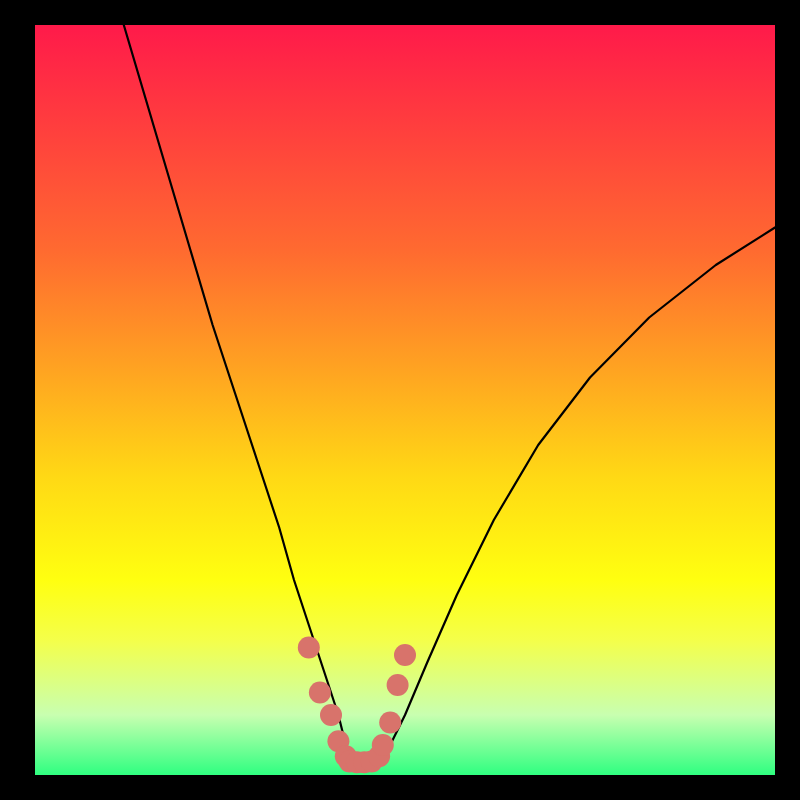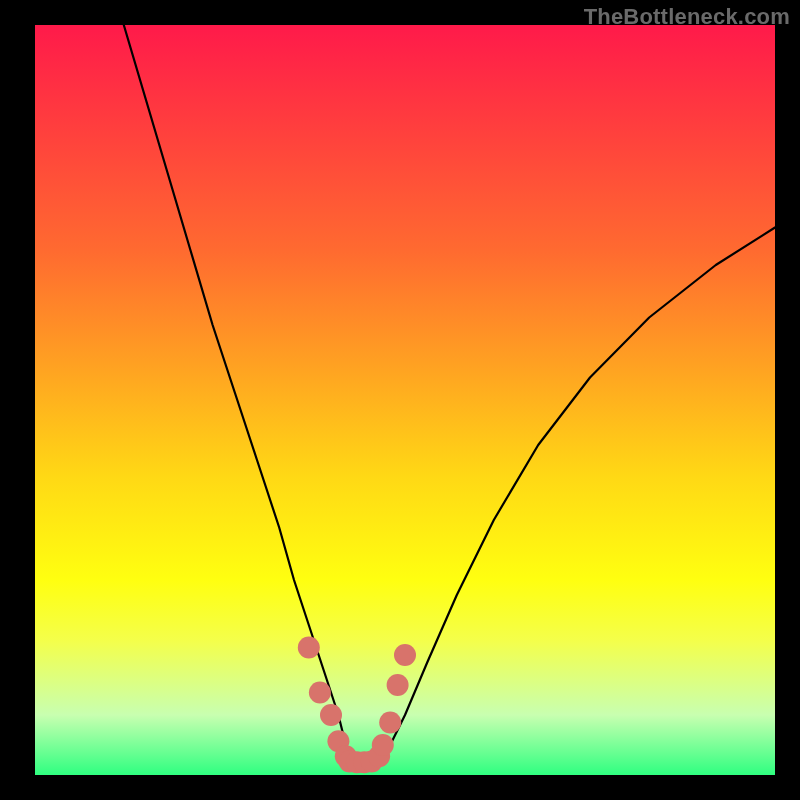--- a/index.html
+++ b/index.html
@@ -84,7 +84,6 @@
         </g>
     </svg>
   </div>
-  <div class="watermark">TheBottleneck.com</div>
 </div>
 
 </body></html>

